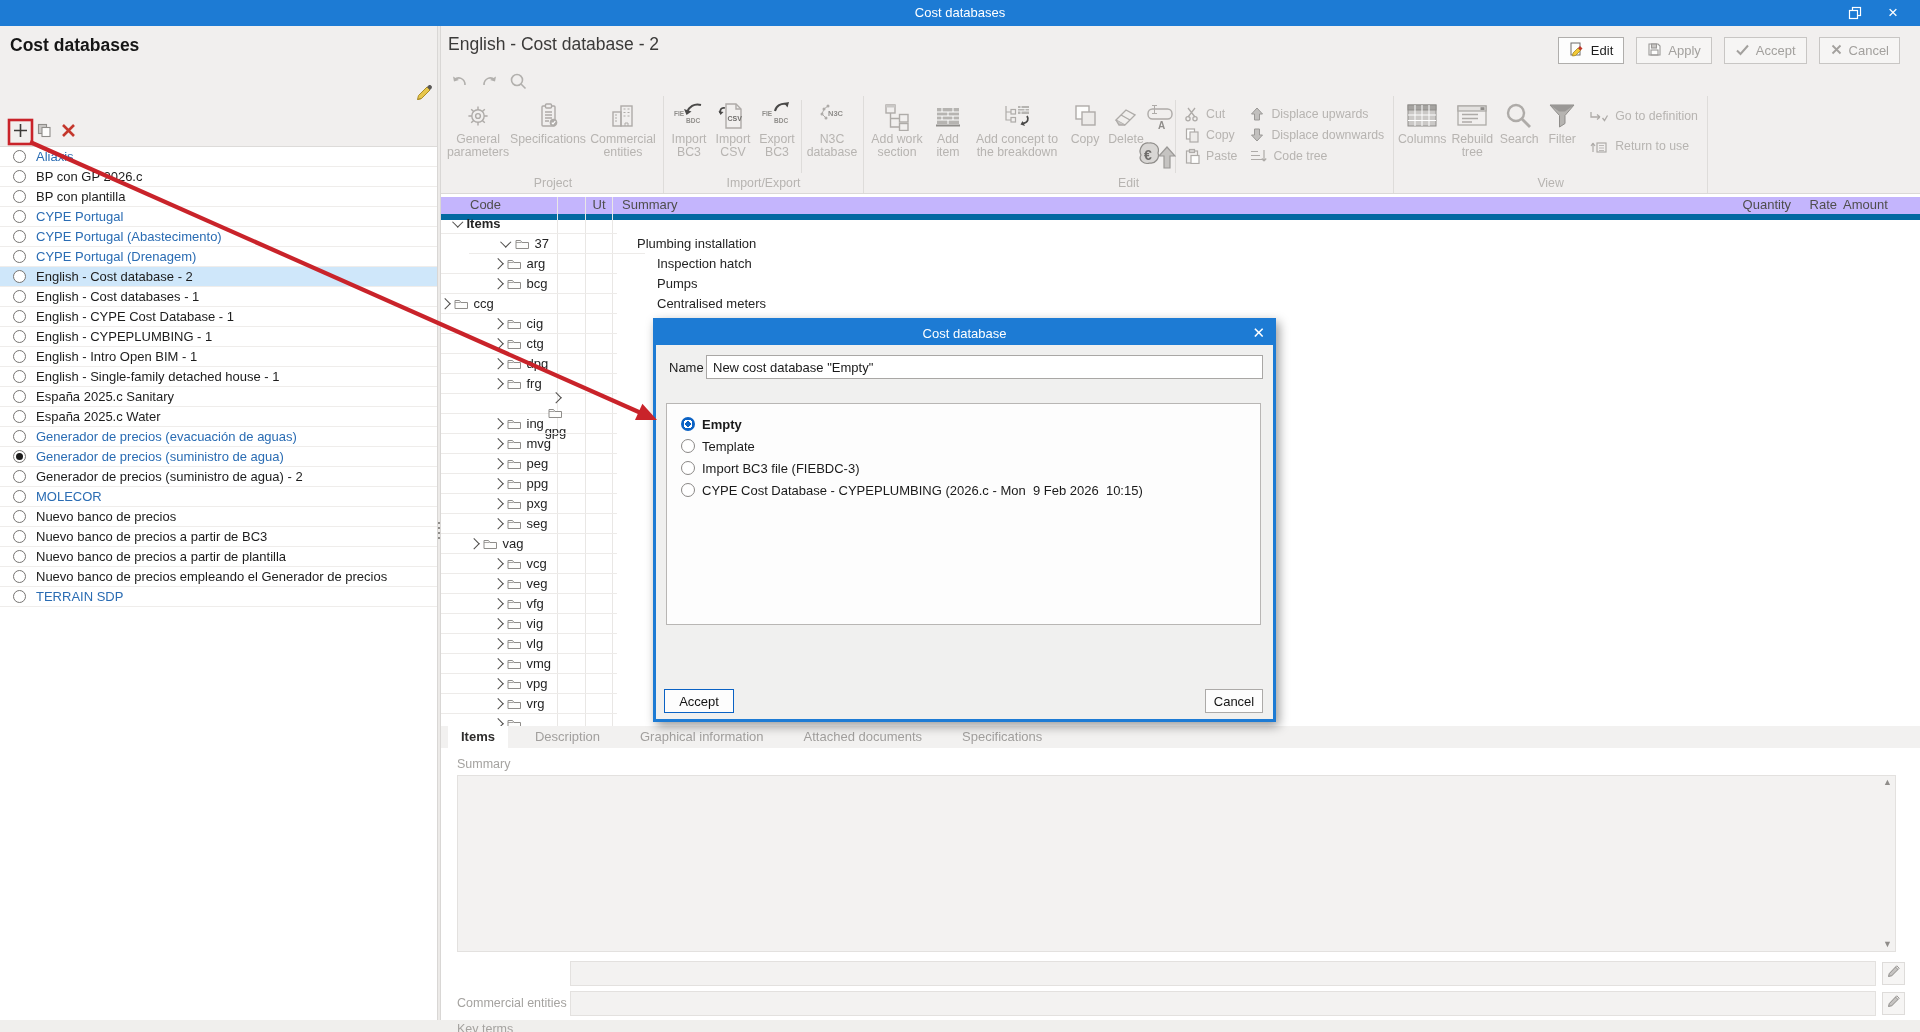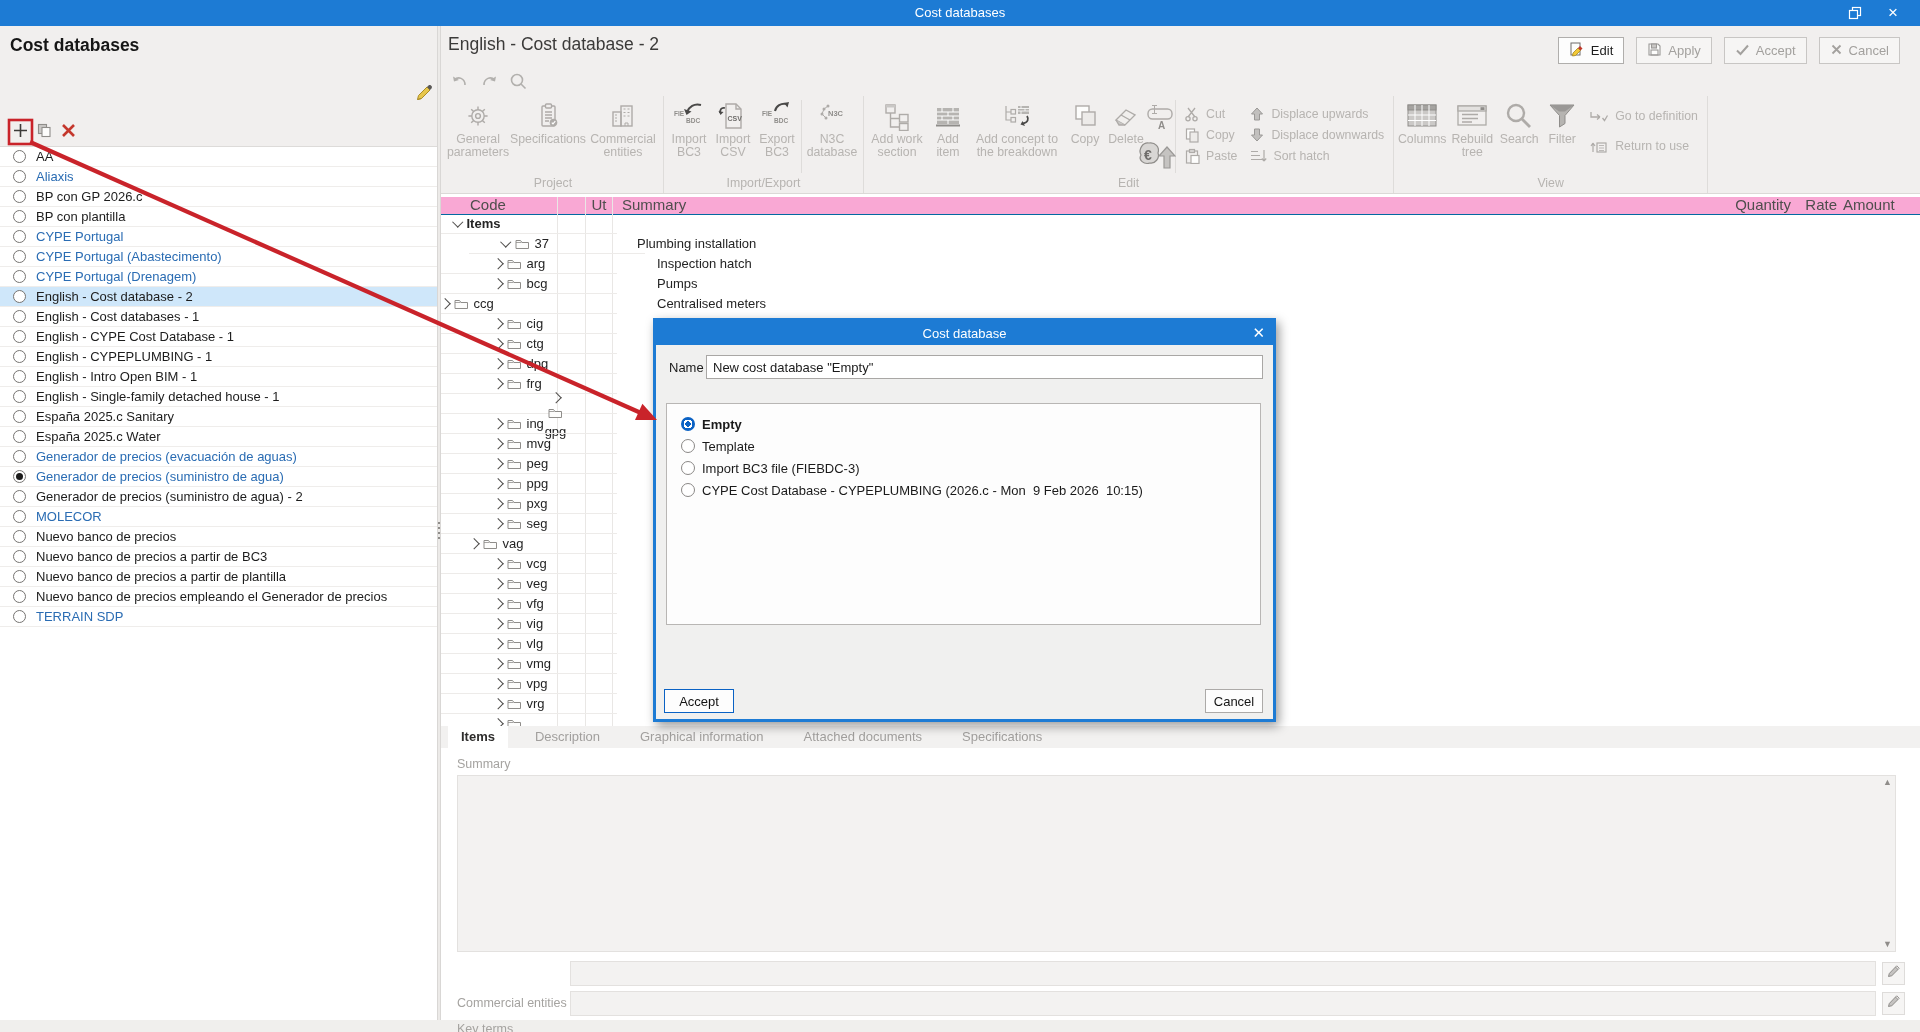--- a/index.html
+++ b/index.html
@@ -129,10 +129,6 @@
     <div class="lp-list" id="dbList">
         <div class="lp-row">
           <span class="radio"></span>
-          <span class="lp-label">AA</span>
-        </div>
-        <div class="lp-row">
-          <span class="radio"></span>
           <span class="lp-label blue">Aliaxis</span>
         </div>
         <div class="lp-row">

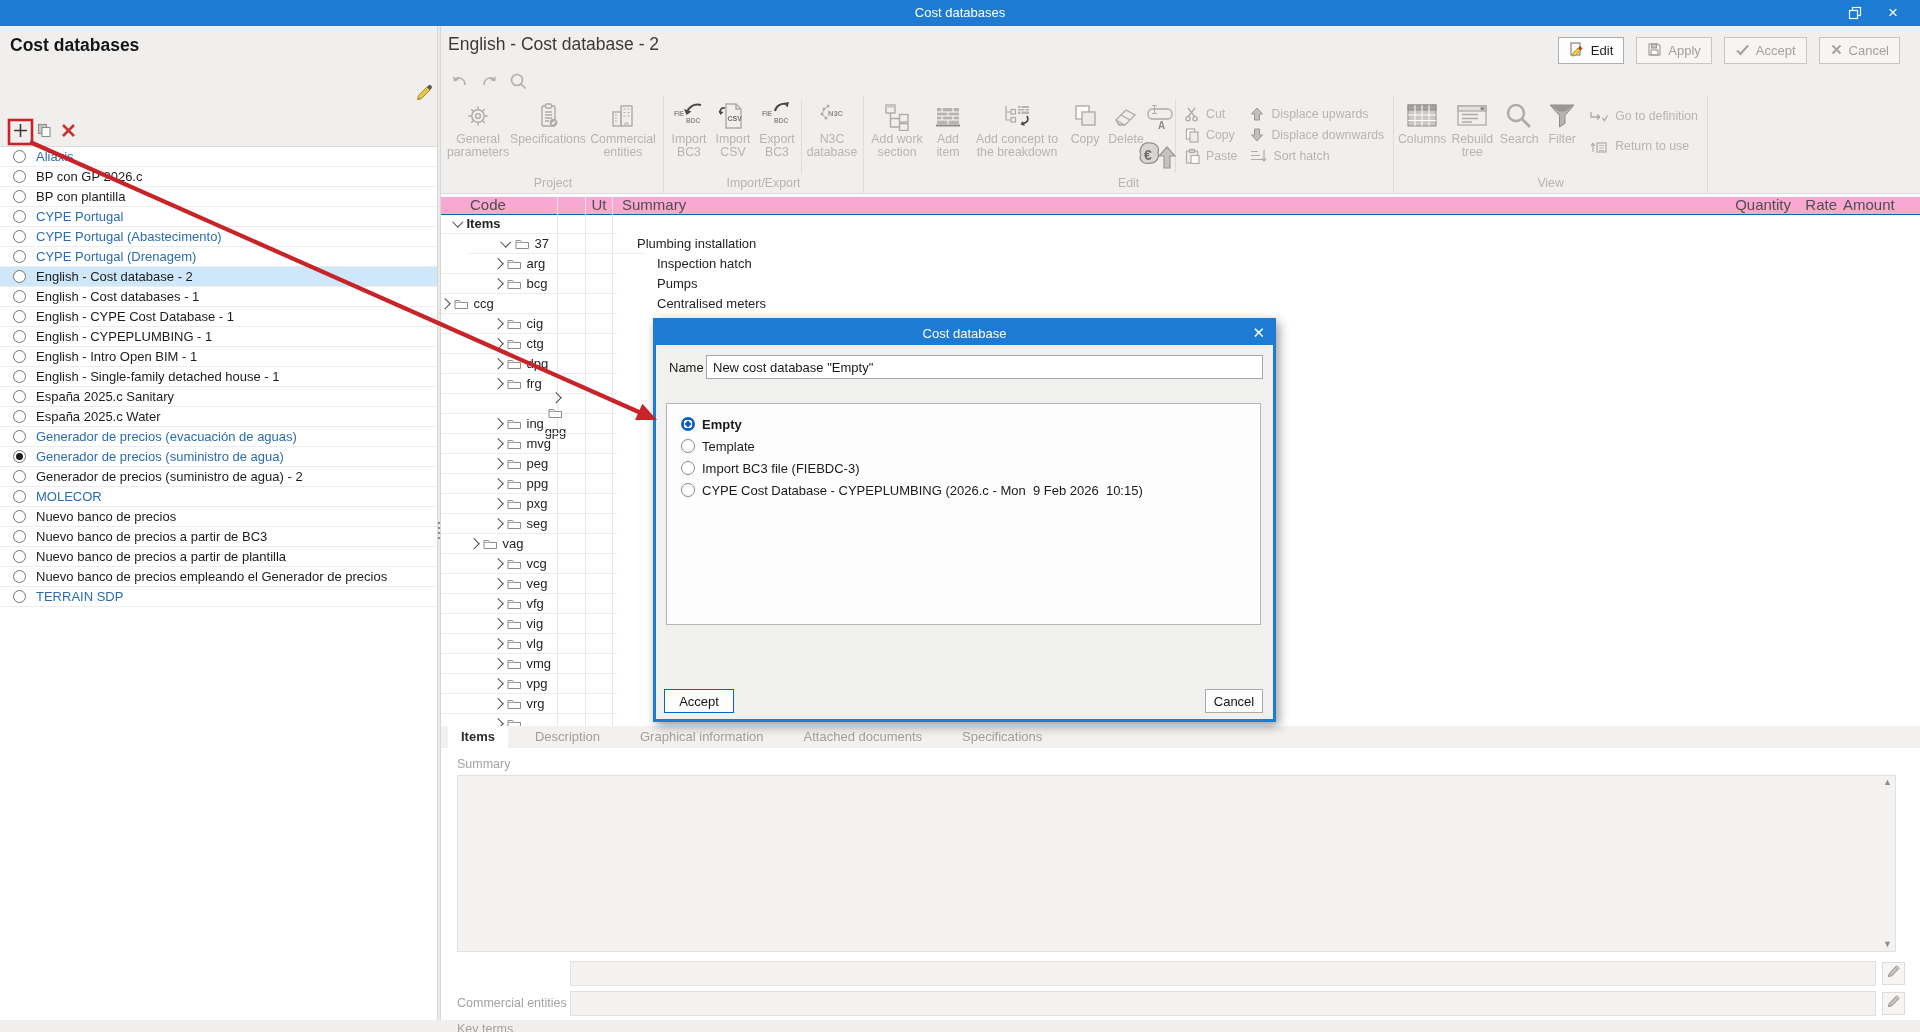--- a/index.html
+++ b/index.html
@@ -497,7 +497,7 @@
                       <path d="M15,2v11 M15,13l-2.2,-2.5 M15,13l2.2,-2.5"></path>
                     </svg>
                   </span>
-                  <span>Sort hatch</span>
+                  <span>Code tree</span>
                 </div>
               </div>
             </div>

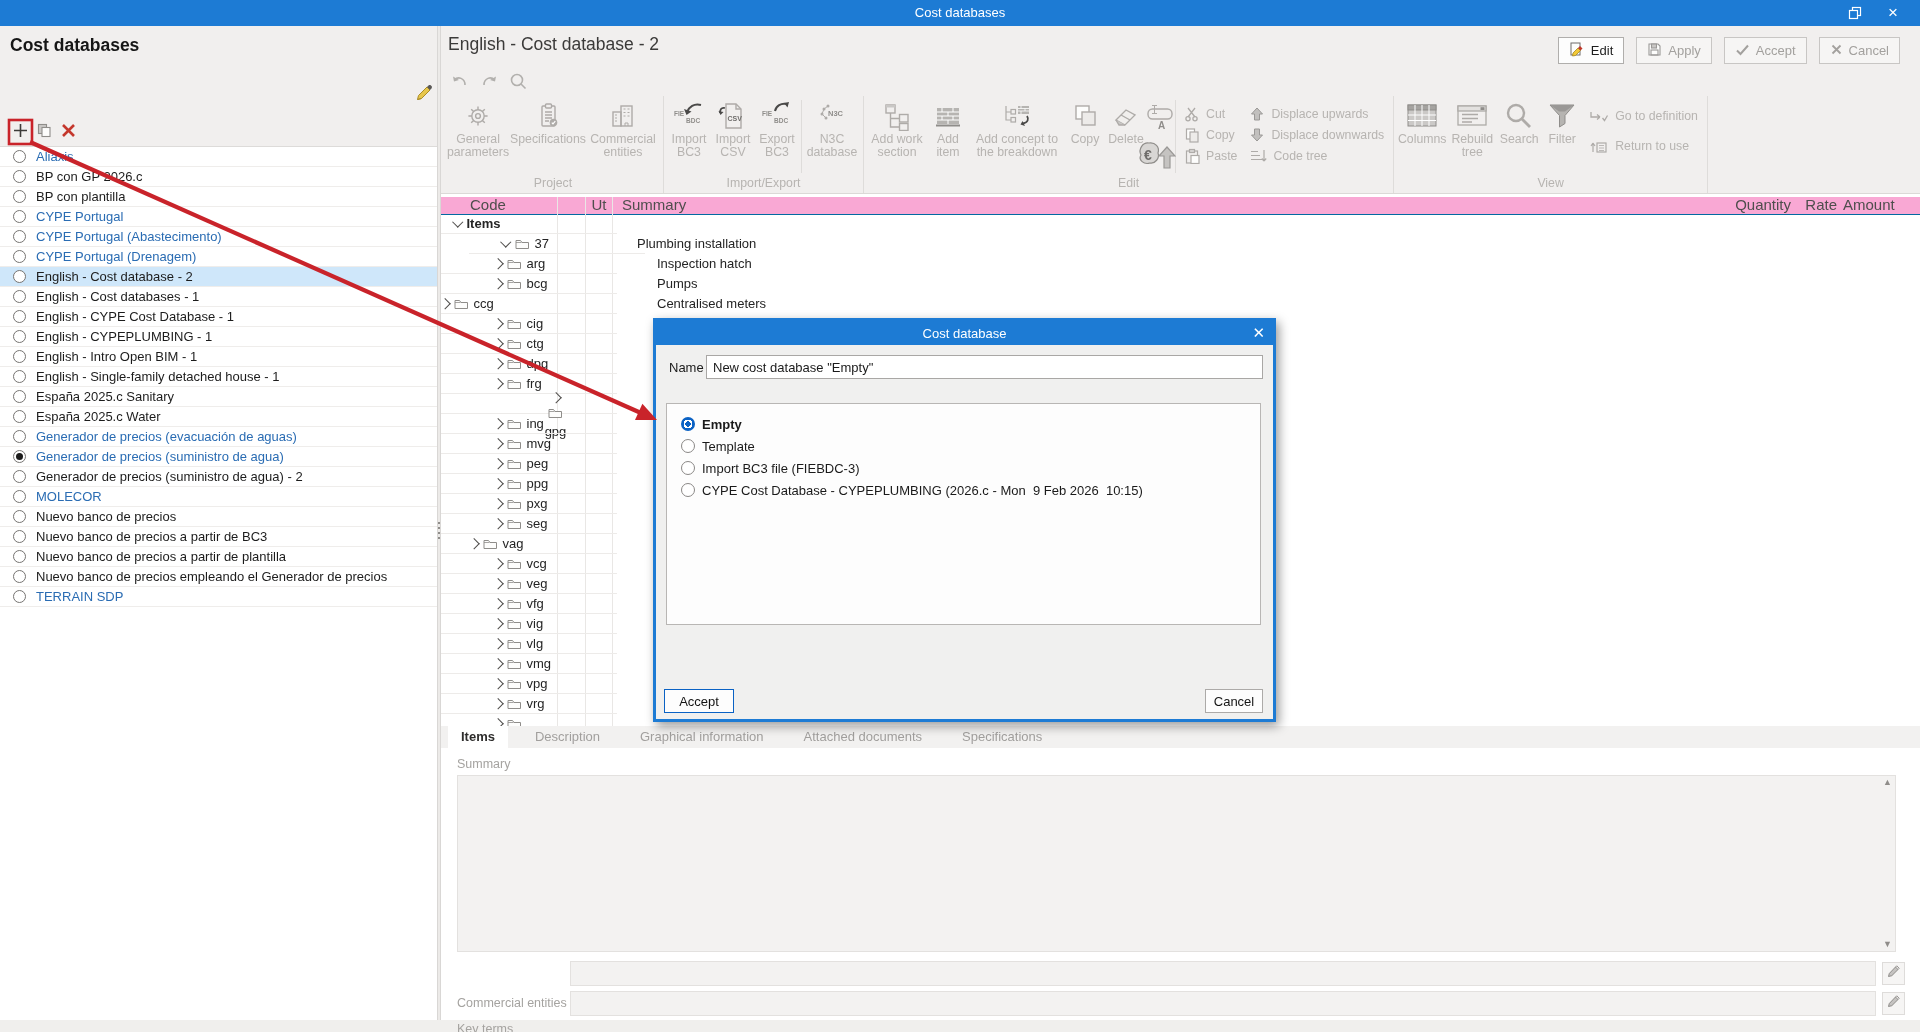--- a/index.html
+++ b/index.html
@@ -47,7 +47,7 @@
   .rdiv{width:1px;background:#dedcda;margin:4px 2px;}
   .rfloat{position:absolute;left:270px;top:40px;z-index:3;}
   
-  .ghead{position:absolute;left:0;top:171px;right:0;height:17px;border-bottom:1px solid #0369a1;font-size:15px;color:#4f4e4d;background:#f9a8d4;}
+  .ghead{position:absolute;left:0;top:171px;right:0;height:17px;border-bottom:6px solid #0369a1;font-size:13px;color:#4f4e4d;background:#c4b5fd;}
   .ghead span{position:absolute;top:0;line-height:16px;cursor:pointer;}
   .gh-code{left:29px;} .gh-ut{left:145px;width:26px;text-align:center;} .gh-summary{left:181px;}
   .gh-q{left:1270px;width:80px;text-align:right;} .gh-r{left:1356px;width:40px;text-align:right;} .gh-a{left:1402px;width:44px;text-align:right;}

